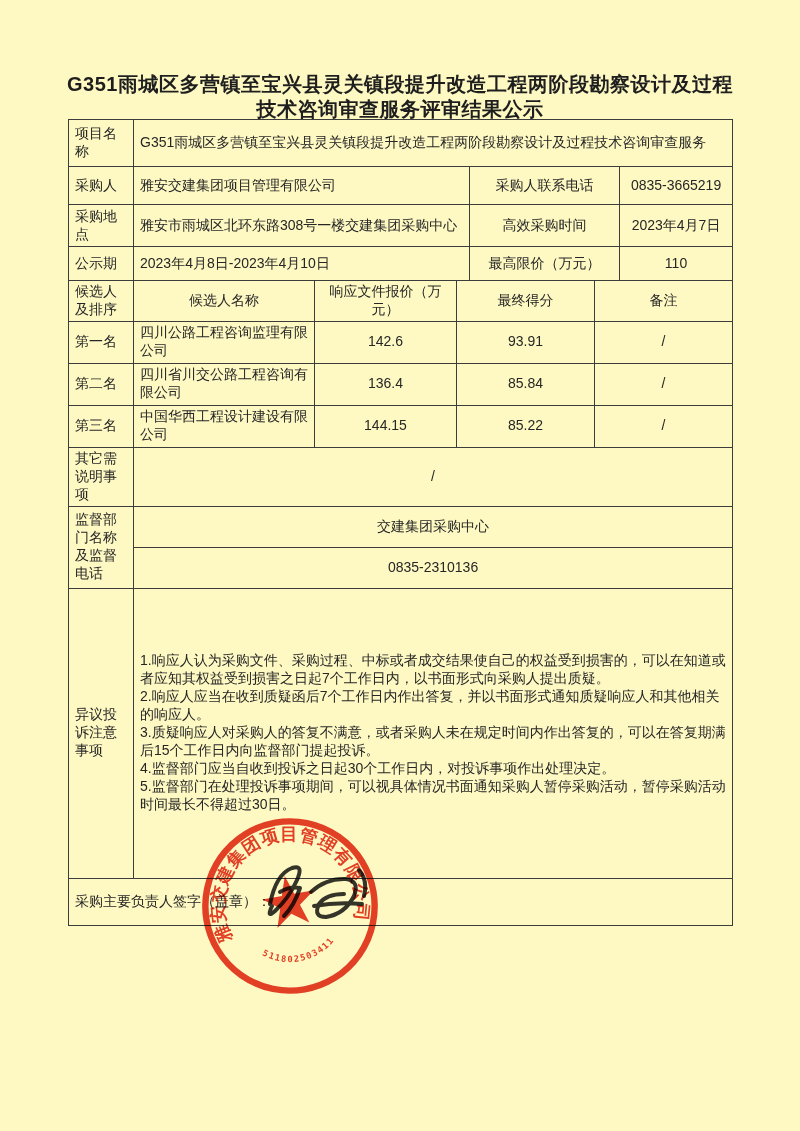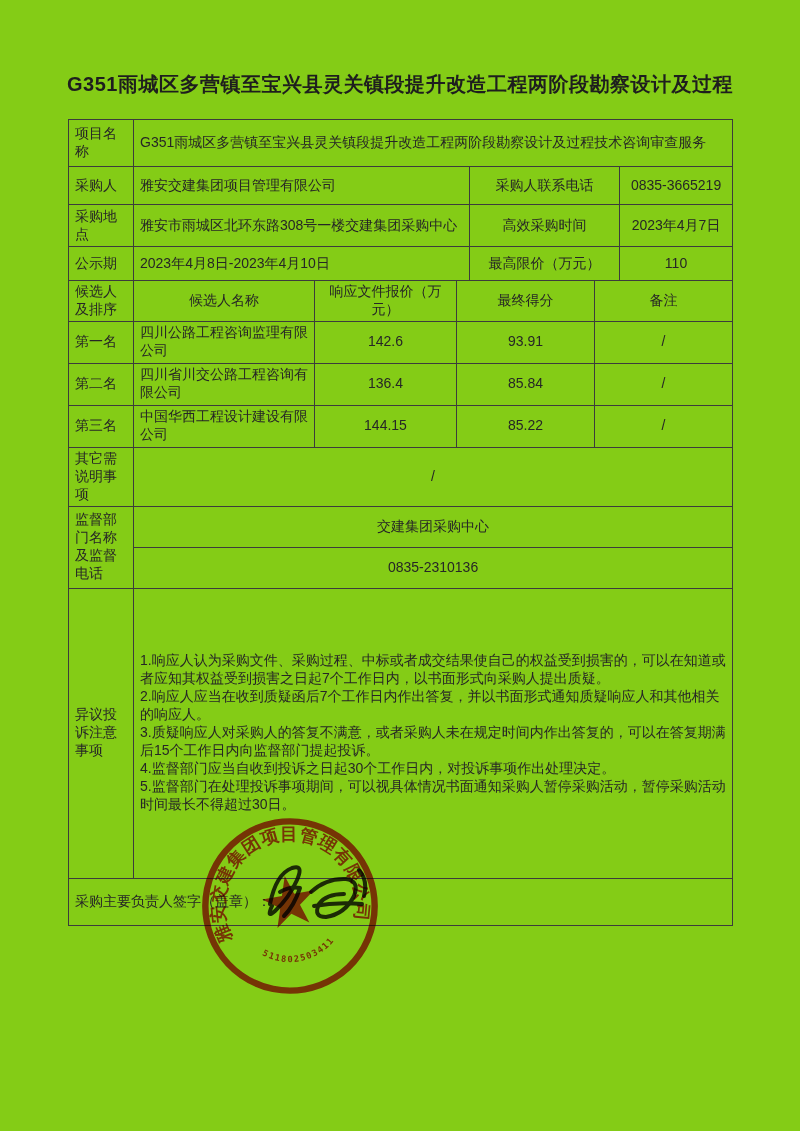--- a/index.html
+++ b/index.html
@@ -9,7 +9,7 @@
     position: relative;
     width: 800px;
     height: 1131px;
-    background: #84cc16;
+    background: #fef9c3;
     overflow: hidden;
   }
   .doc-title {

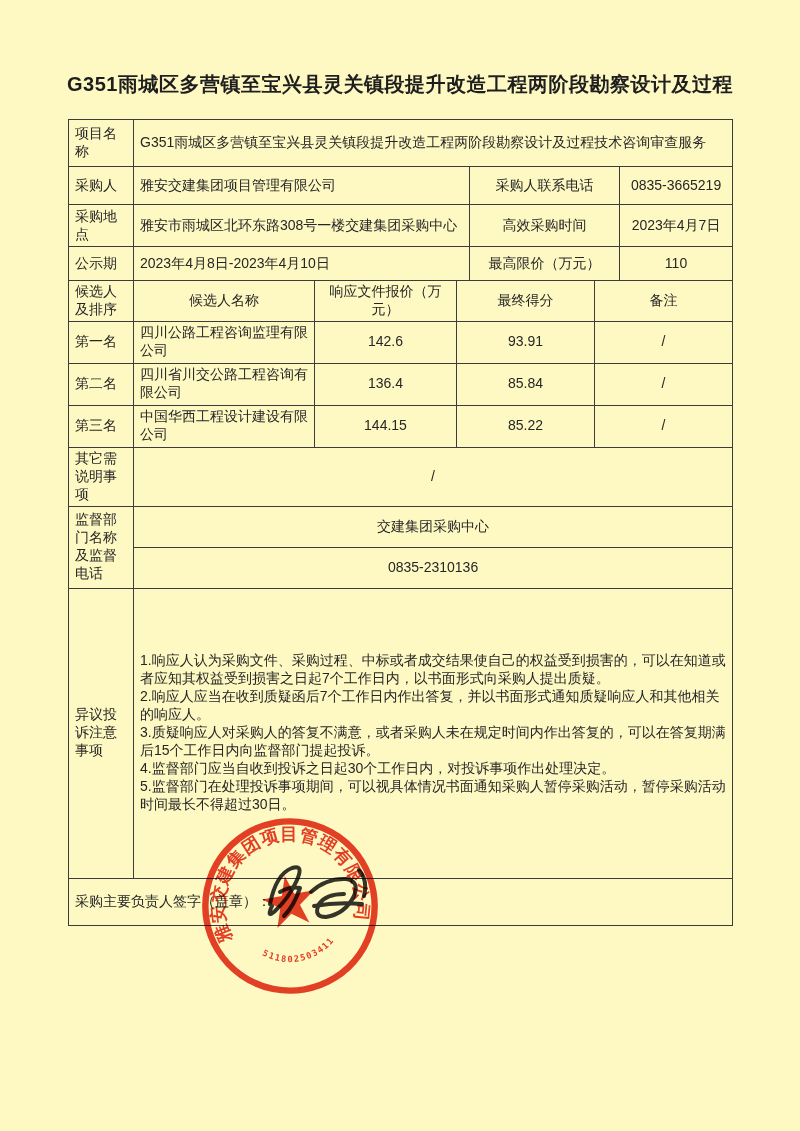--- a/index.html
+++ b/index.html
@@ -82,6 +82,7 @@
 
   <div class="doc-title">
     <div>G351雨城区多营镇至宝兴县灵关镇段提升改造工程两阶段勘察设计及过程</div>
+    <div>技术咨询审查服务评审结果公示</div>
   </div>
 
   <table class="main">

